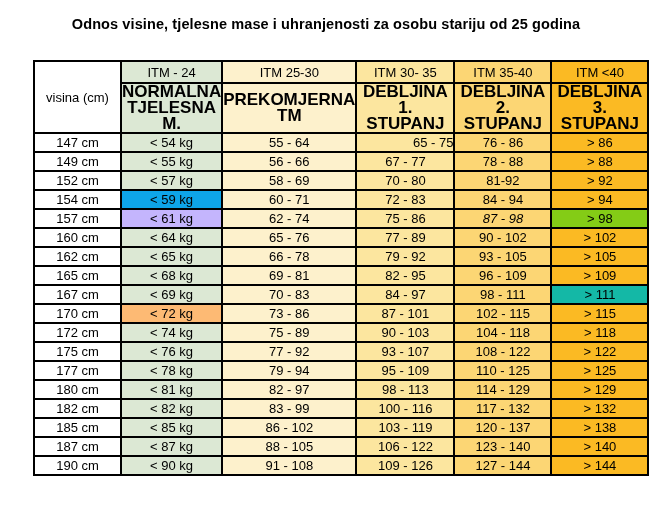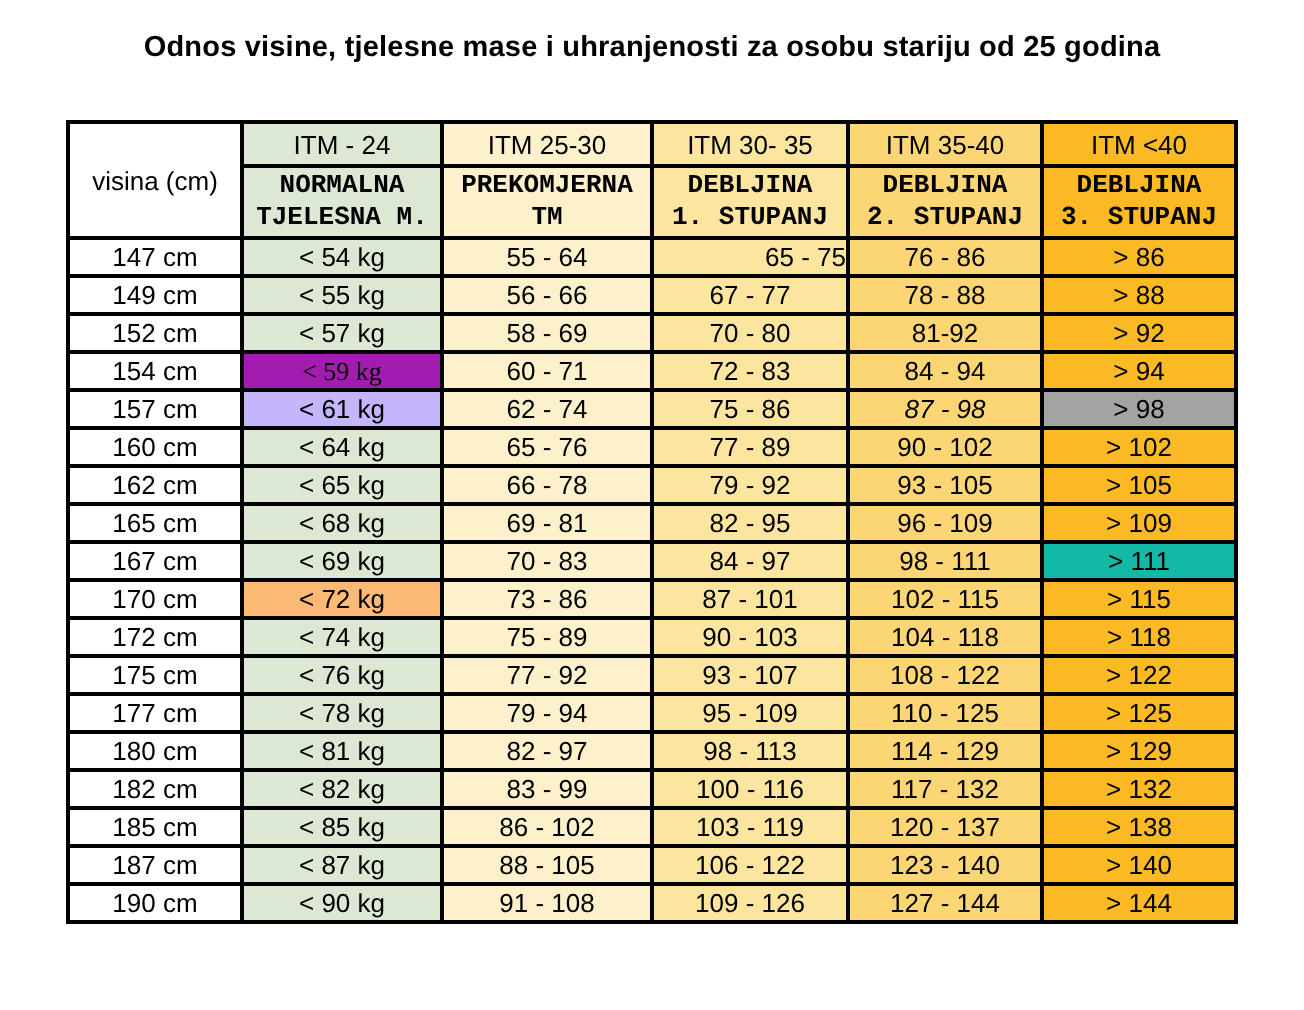--- a/index.html
+++ b/index.html
@@ -47,8 +47,7 @@
     font-weight: bold;
     line-height: 16px;
     white-space: pre-line;
-    font-size: 13px;
-    font-family: Liberation Mono, monospace;
+    font-size: 17px;
   }
   th.corner {
     background: #ffffff;

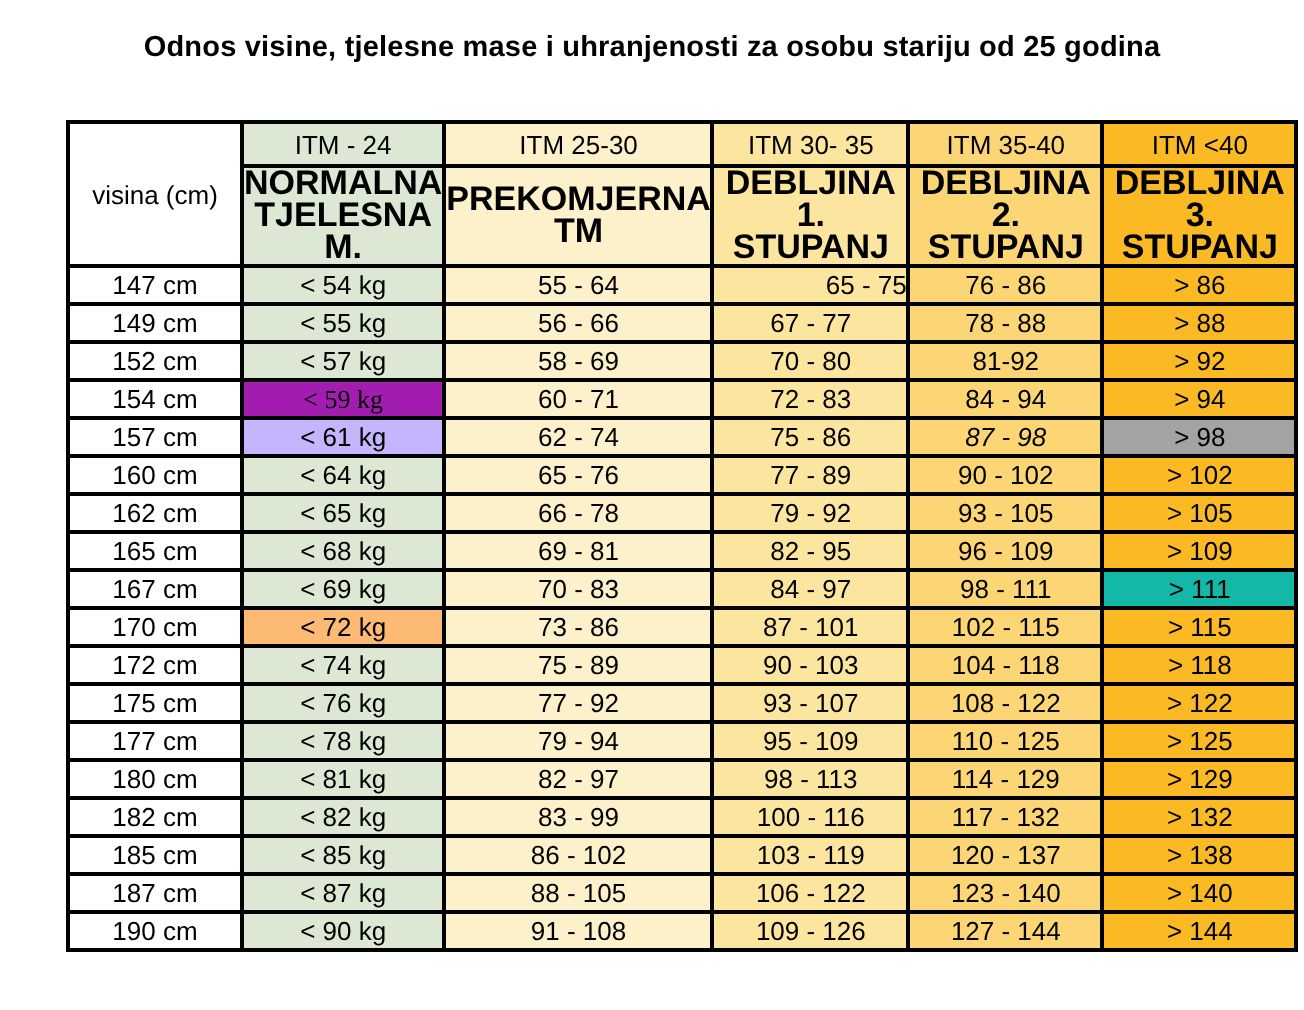--- a/index.html
+++ b/index.html
@@ -122,7 +122,7 @@
       </tr>
       <tr>
         <td>154 cm</td>
-        <td style="background: #a21caf; font-family: Liberation Serif, serif;">&lt; 59 kg</td>
+        <td style="background: #0ea5e9;">&lt; 59 kg</td>
         <td style="background: rgb(253, 241, 204);">60 - 71</td>
         <td style="background: rgb(252, 230, 159);">72 - 83</td>
         <td style="background: rgb(252, 214, 116);">84 - 94</td>

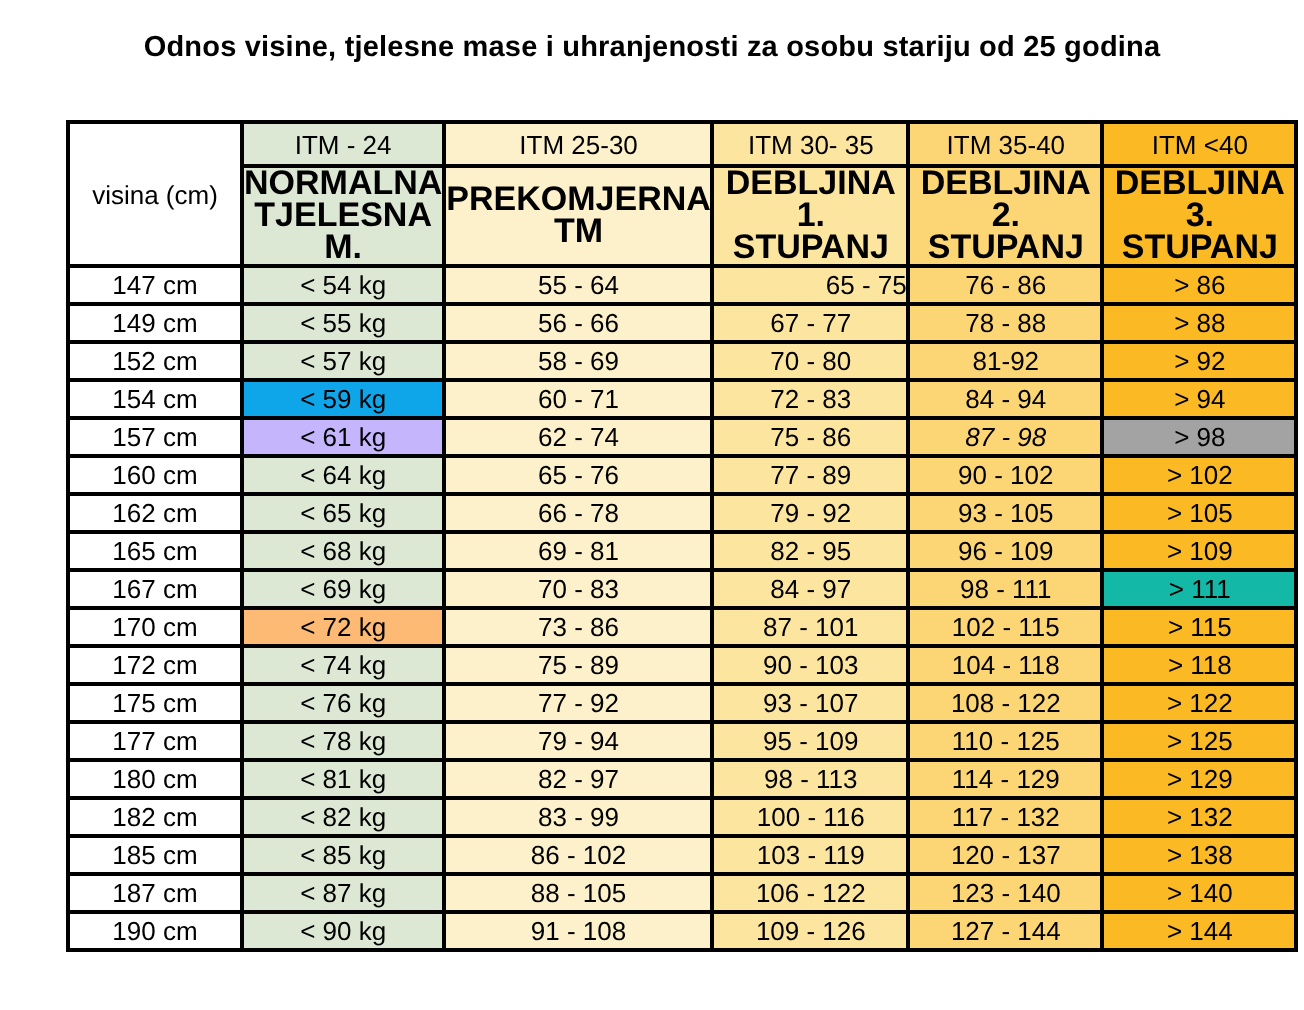--- a/index.html
+++ b/index.html
@@ -134,7 +134,7 @@
         <td style="background: rgb(253, 241, 204);">62 - 74</td>
         <td style="background: rgb(252, 230, 159);">75 - 86</td>
         <td style="background: rgb(252, 214, 116); font-style: italic;">87 - 98</td>
-        <td style="background: #a3a3a3;">&gt; 98</td>
+        <td style="background: #84cc16;">&gt; 98</td>
       </tr>
       <tr>
         <td>160 cm</td>

